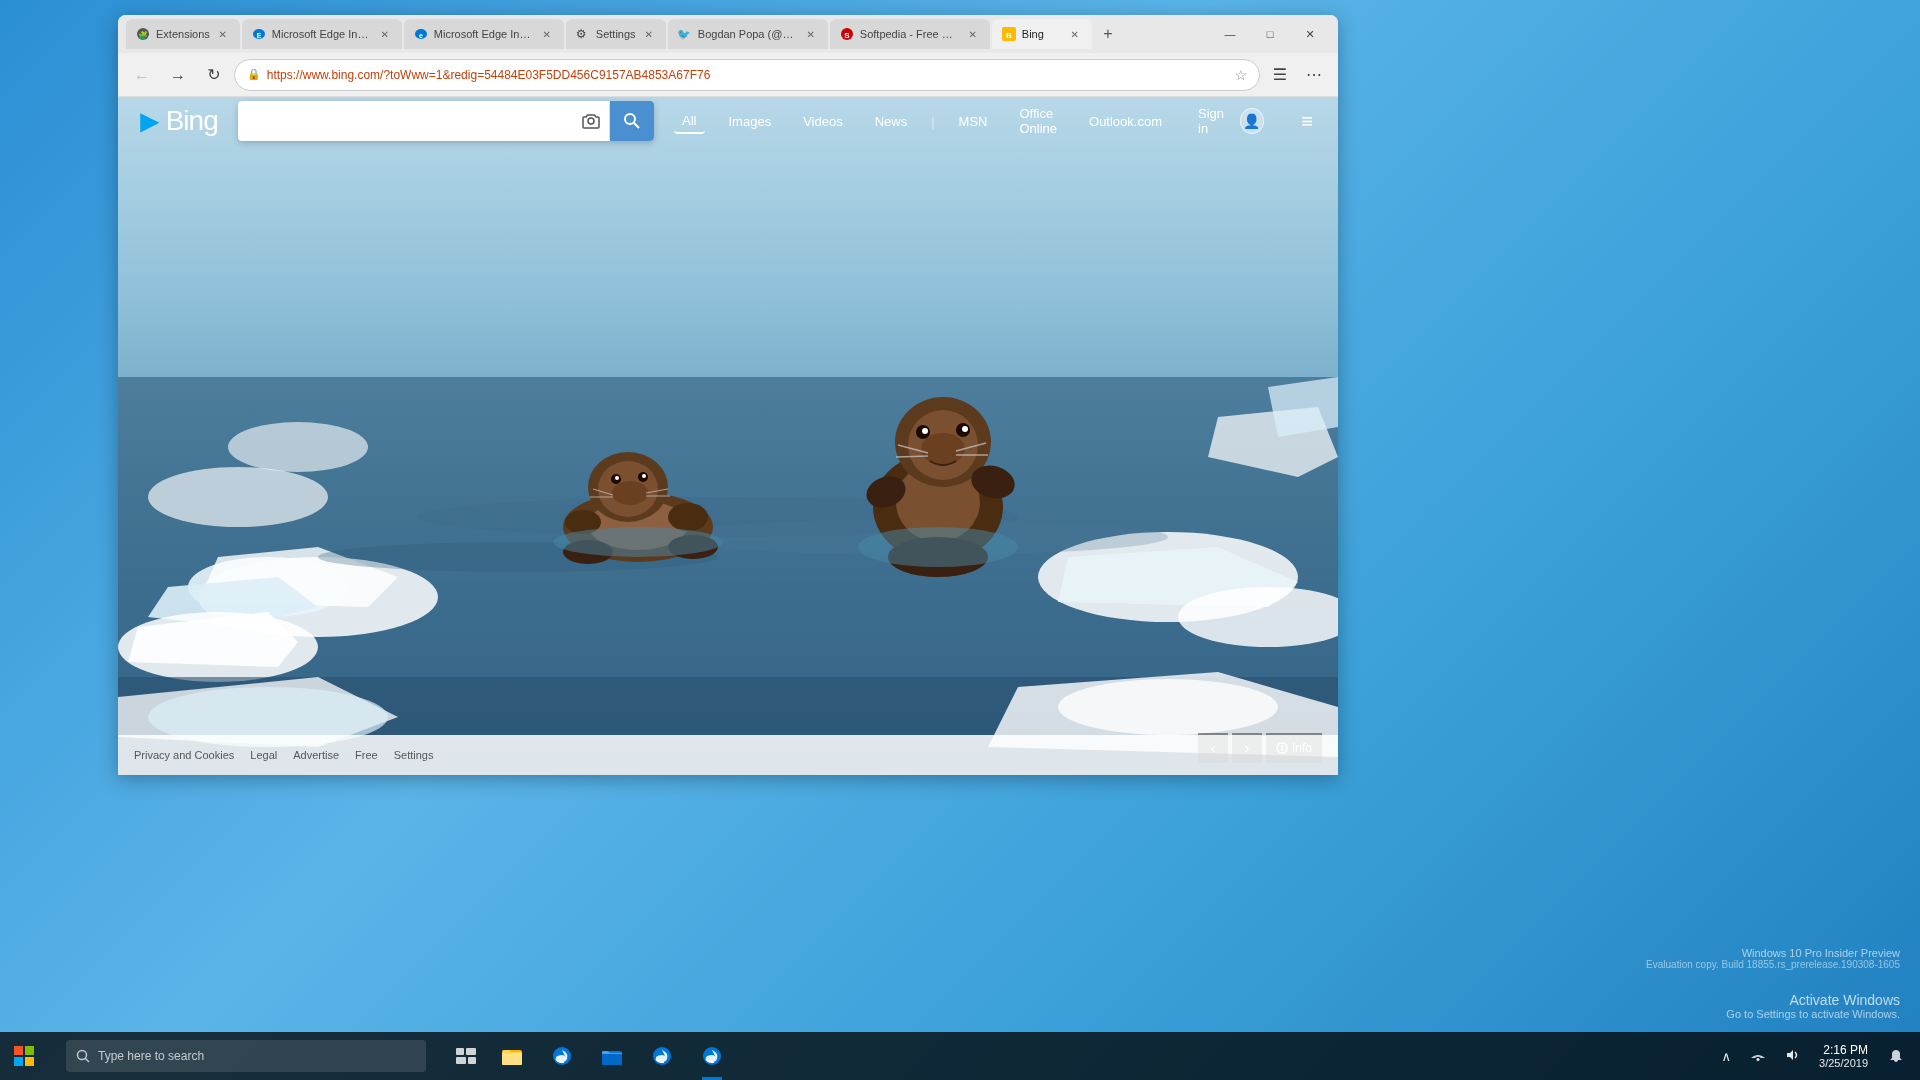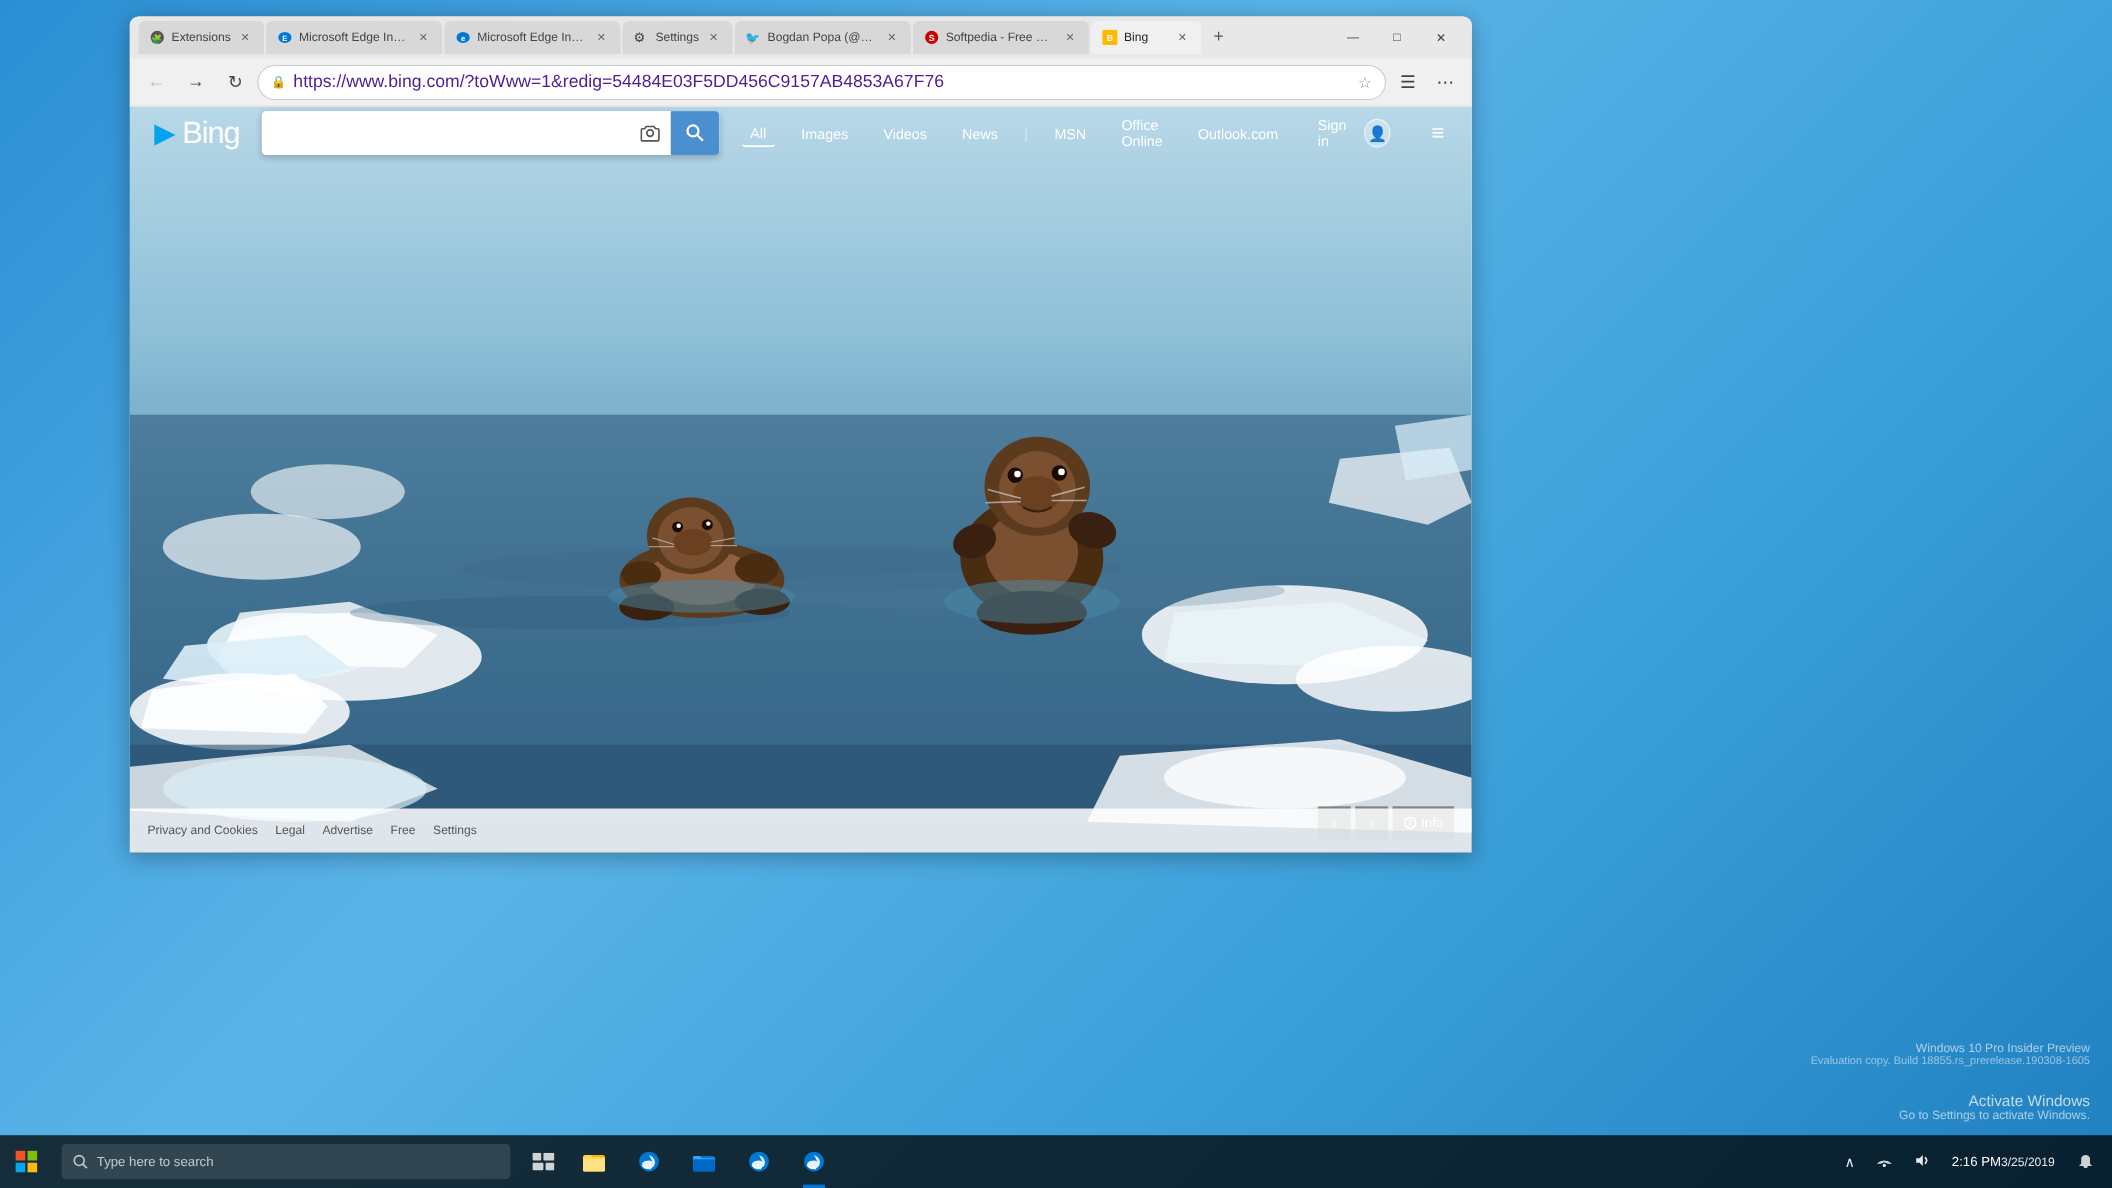--- a/index.html
+++ b/index.html
@@ -153,8 +153,8 @@
     }
     .address-text {
       flex: 1;
-      font-size: 16px;
-      color: #4c1d95;
+      font-size: 12px;
+      color: #c2410c;
     }
     .address-bar .fav-icon {
       font-size: 14px;

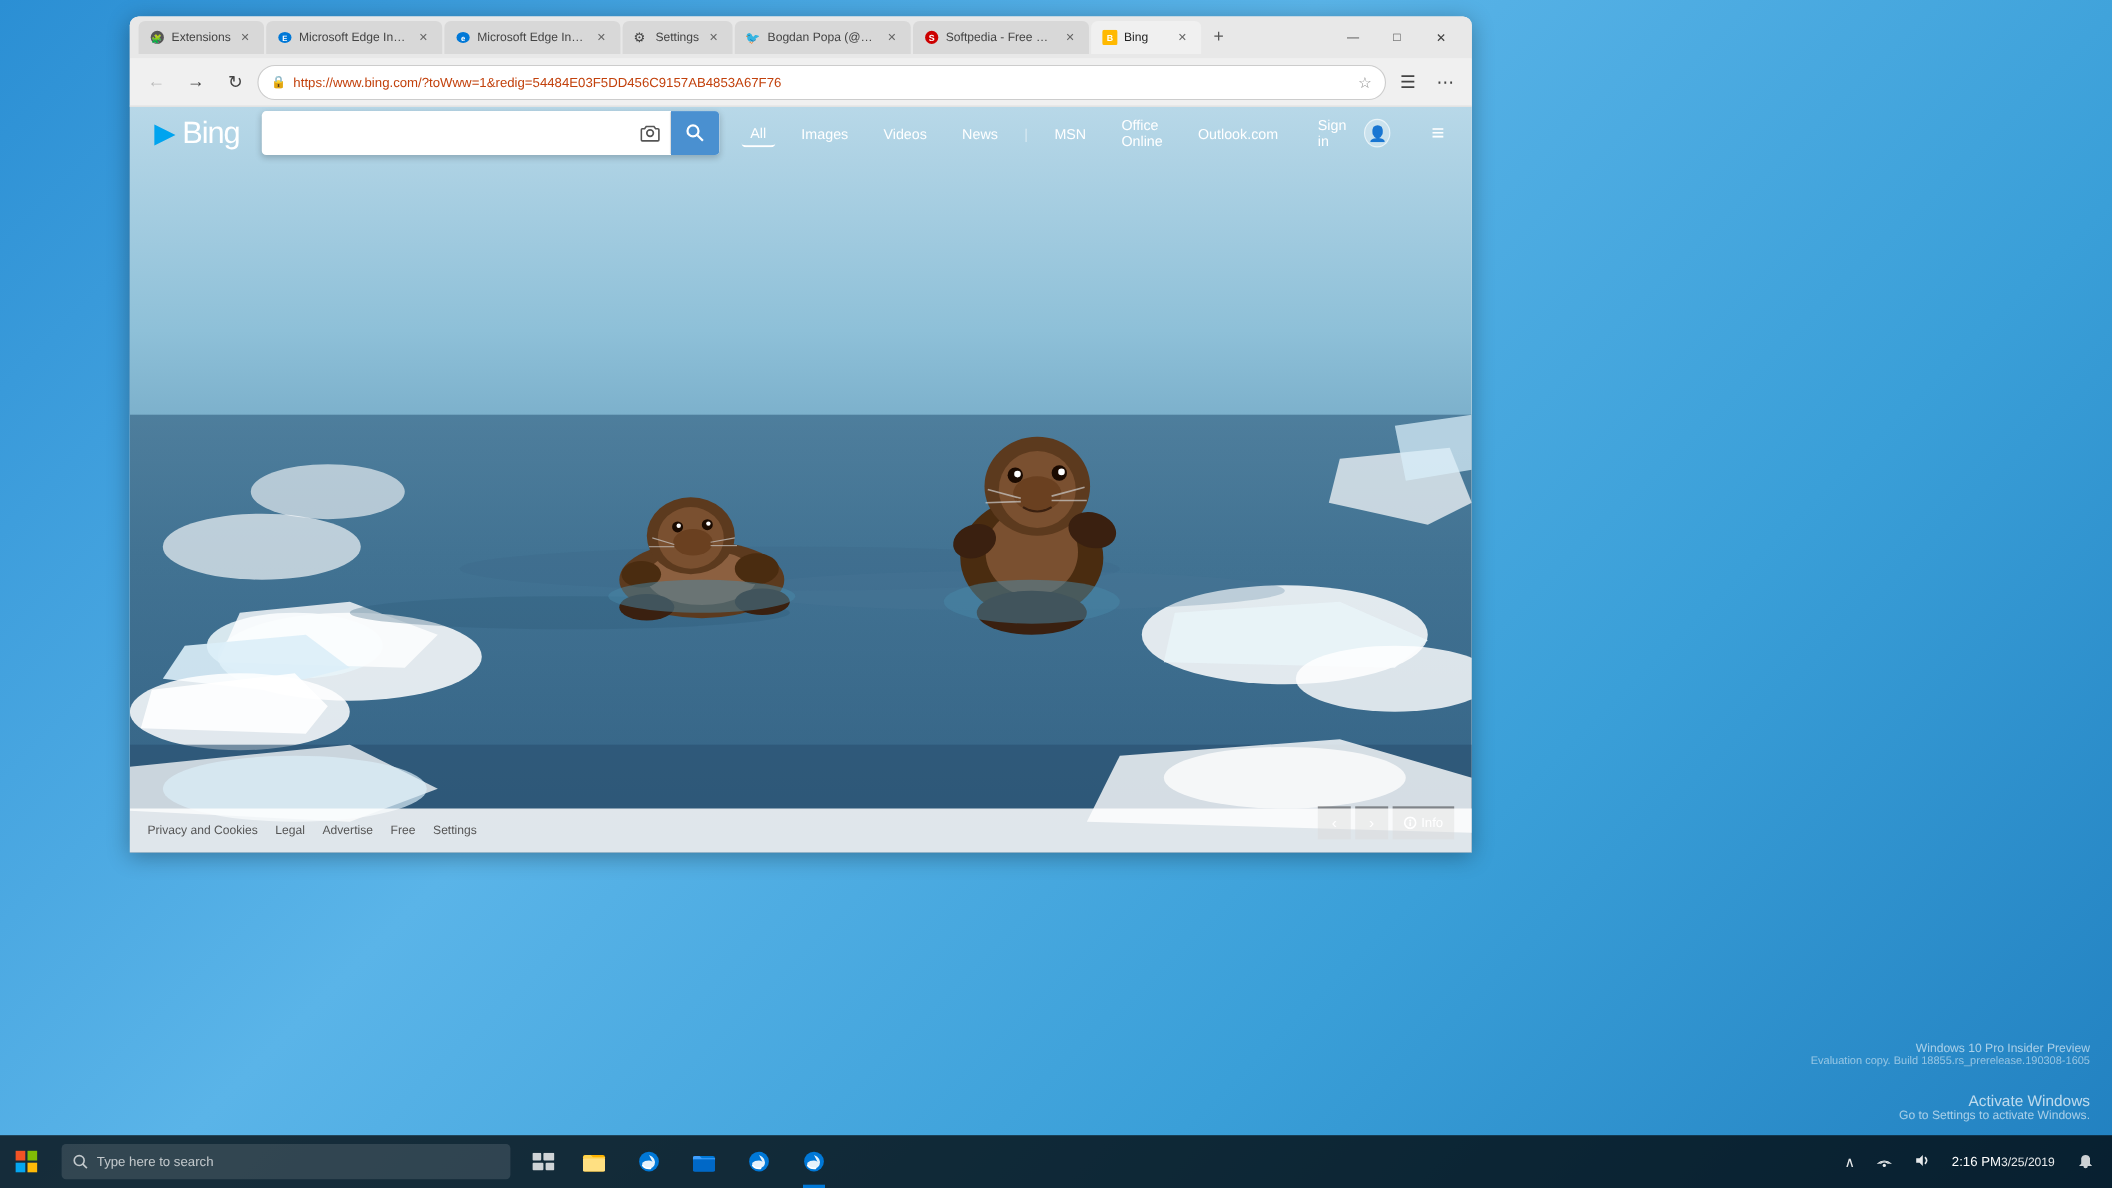--- a/index.html
+++ b/index.html
@@ -389,10 +389,10 @@
       background: rgba(255,255,255,0.12);
       border-radius: 4px;
       height: 32px;
-      width: 408px;
+      width: 360px;
       padding: 0 10px;
       gap: 8px;
-      margin: 0 8px;
+      margin: 0 18px;
       cursor: text;
       text-align: right;
     }

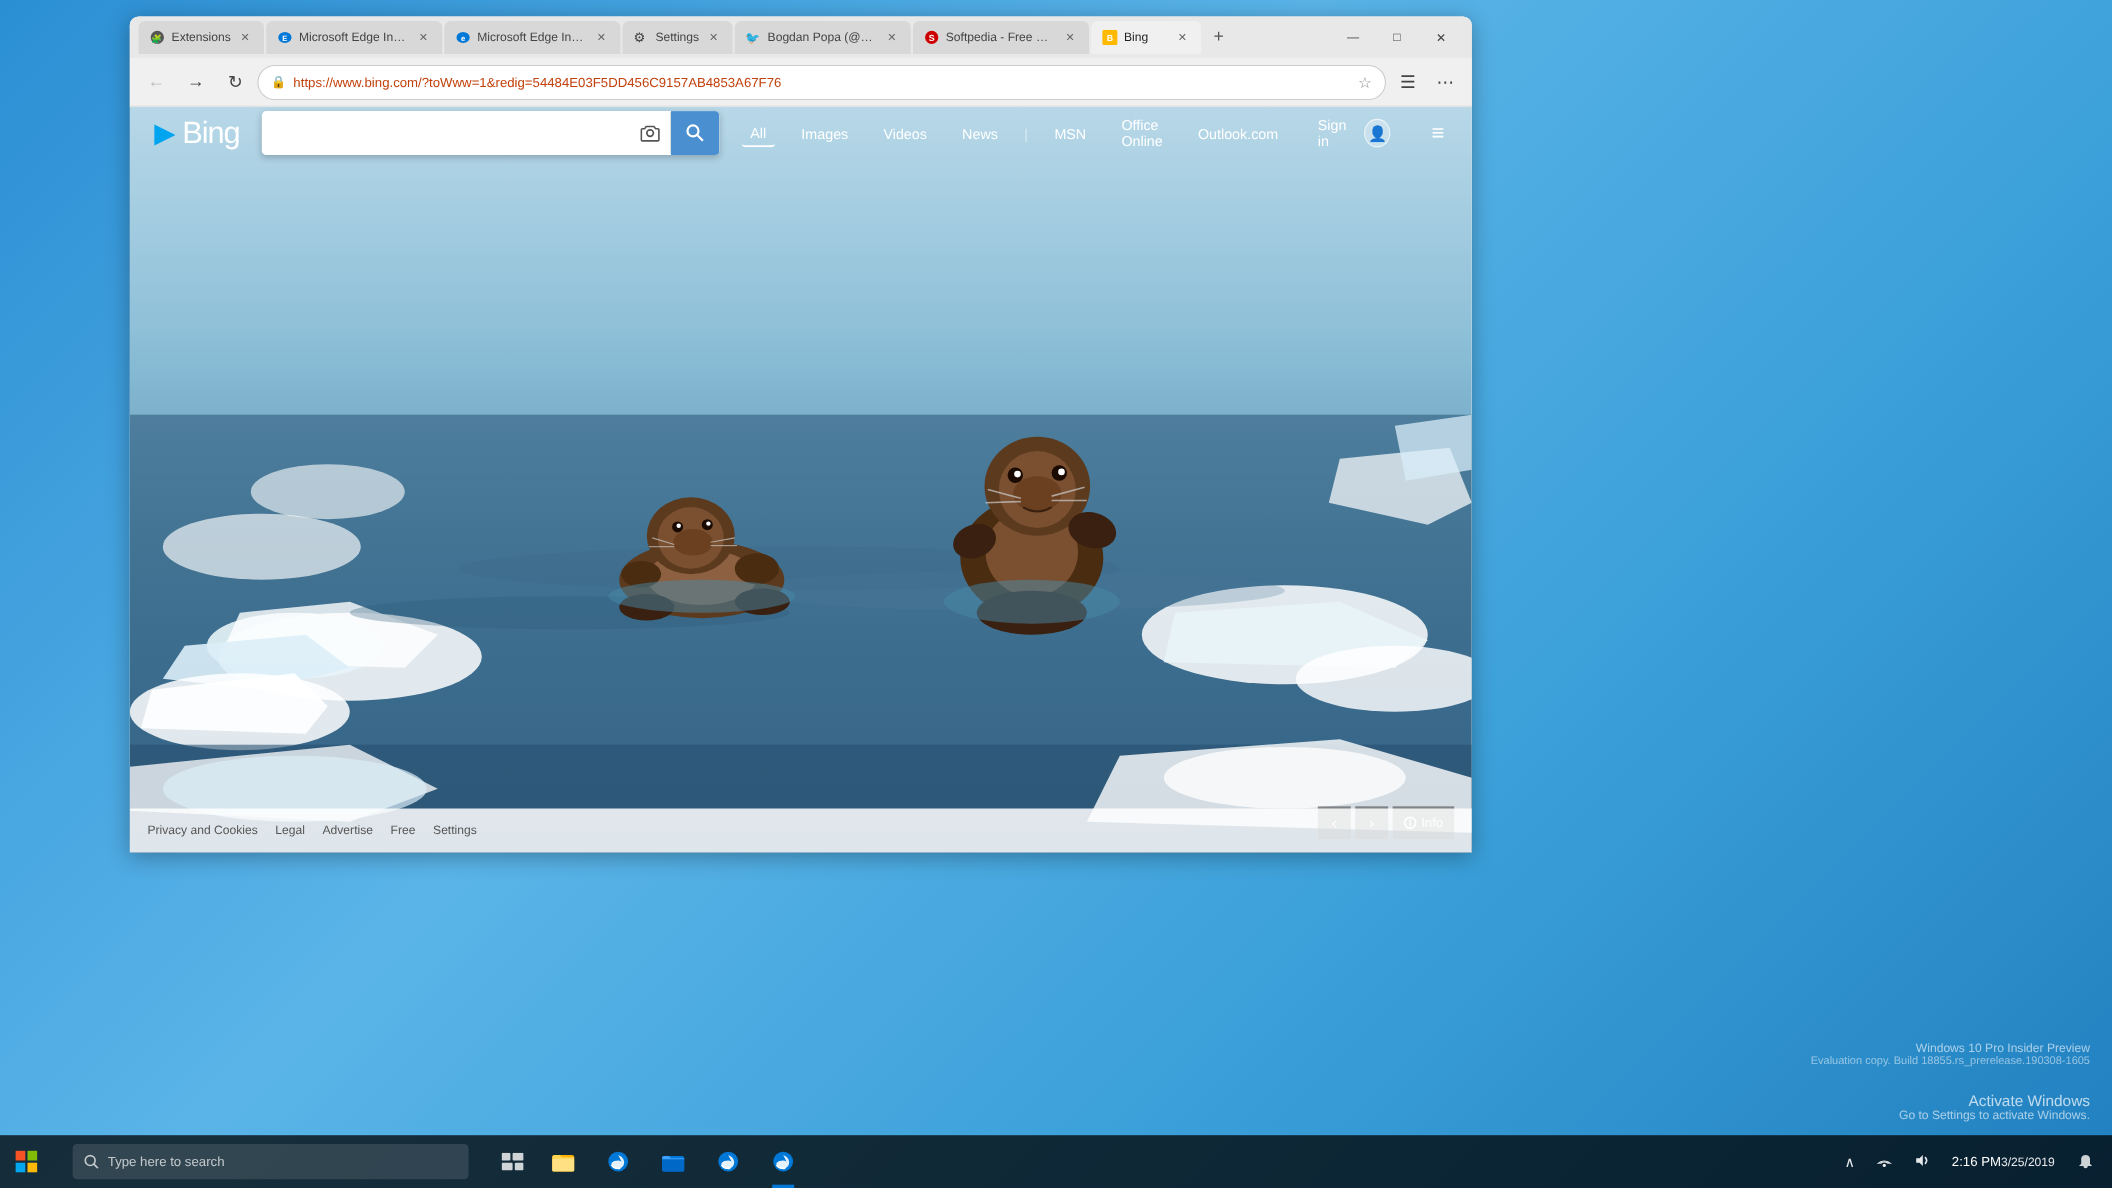--- a/index.html
+++ b/index.html
@@ -456,7 +456,7 @@
     }
     .taskbar-clock {
       display: flex;
-      flex-direction: row;
+      flex-direction: column;
       align-items: flex-end;
       padding: 0 8px;
       cursor: pointer;

